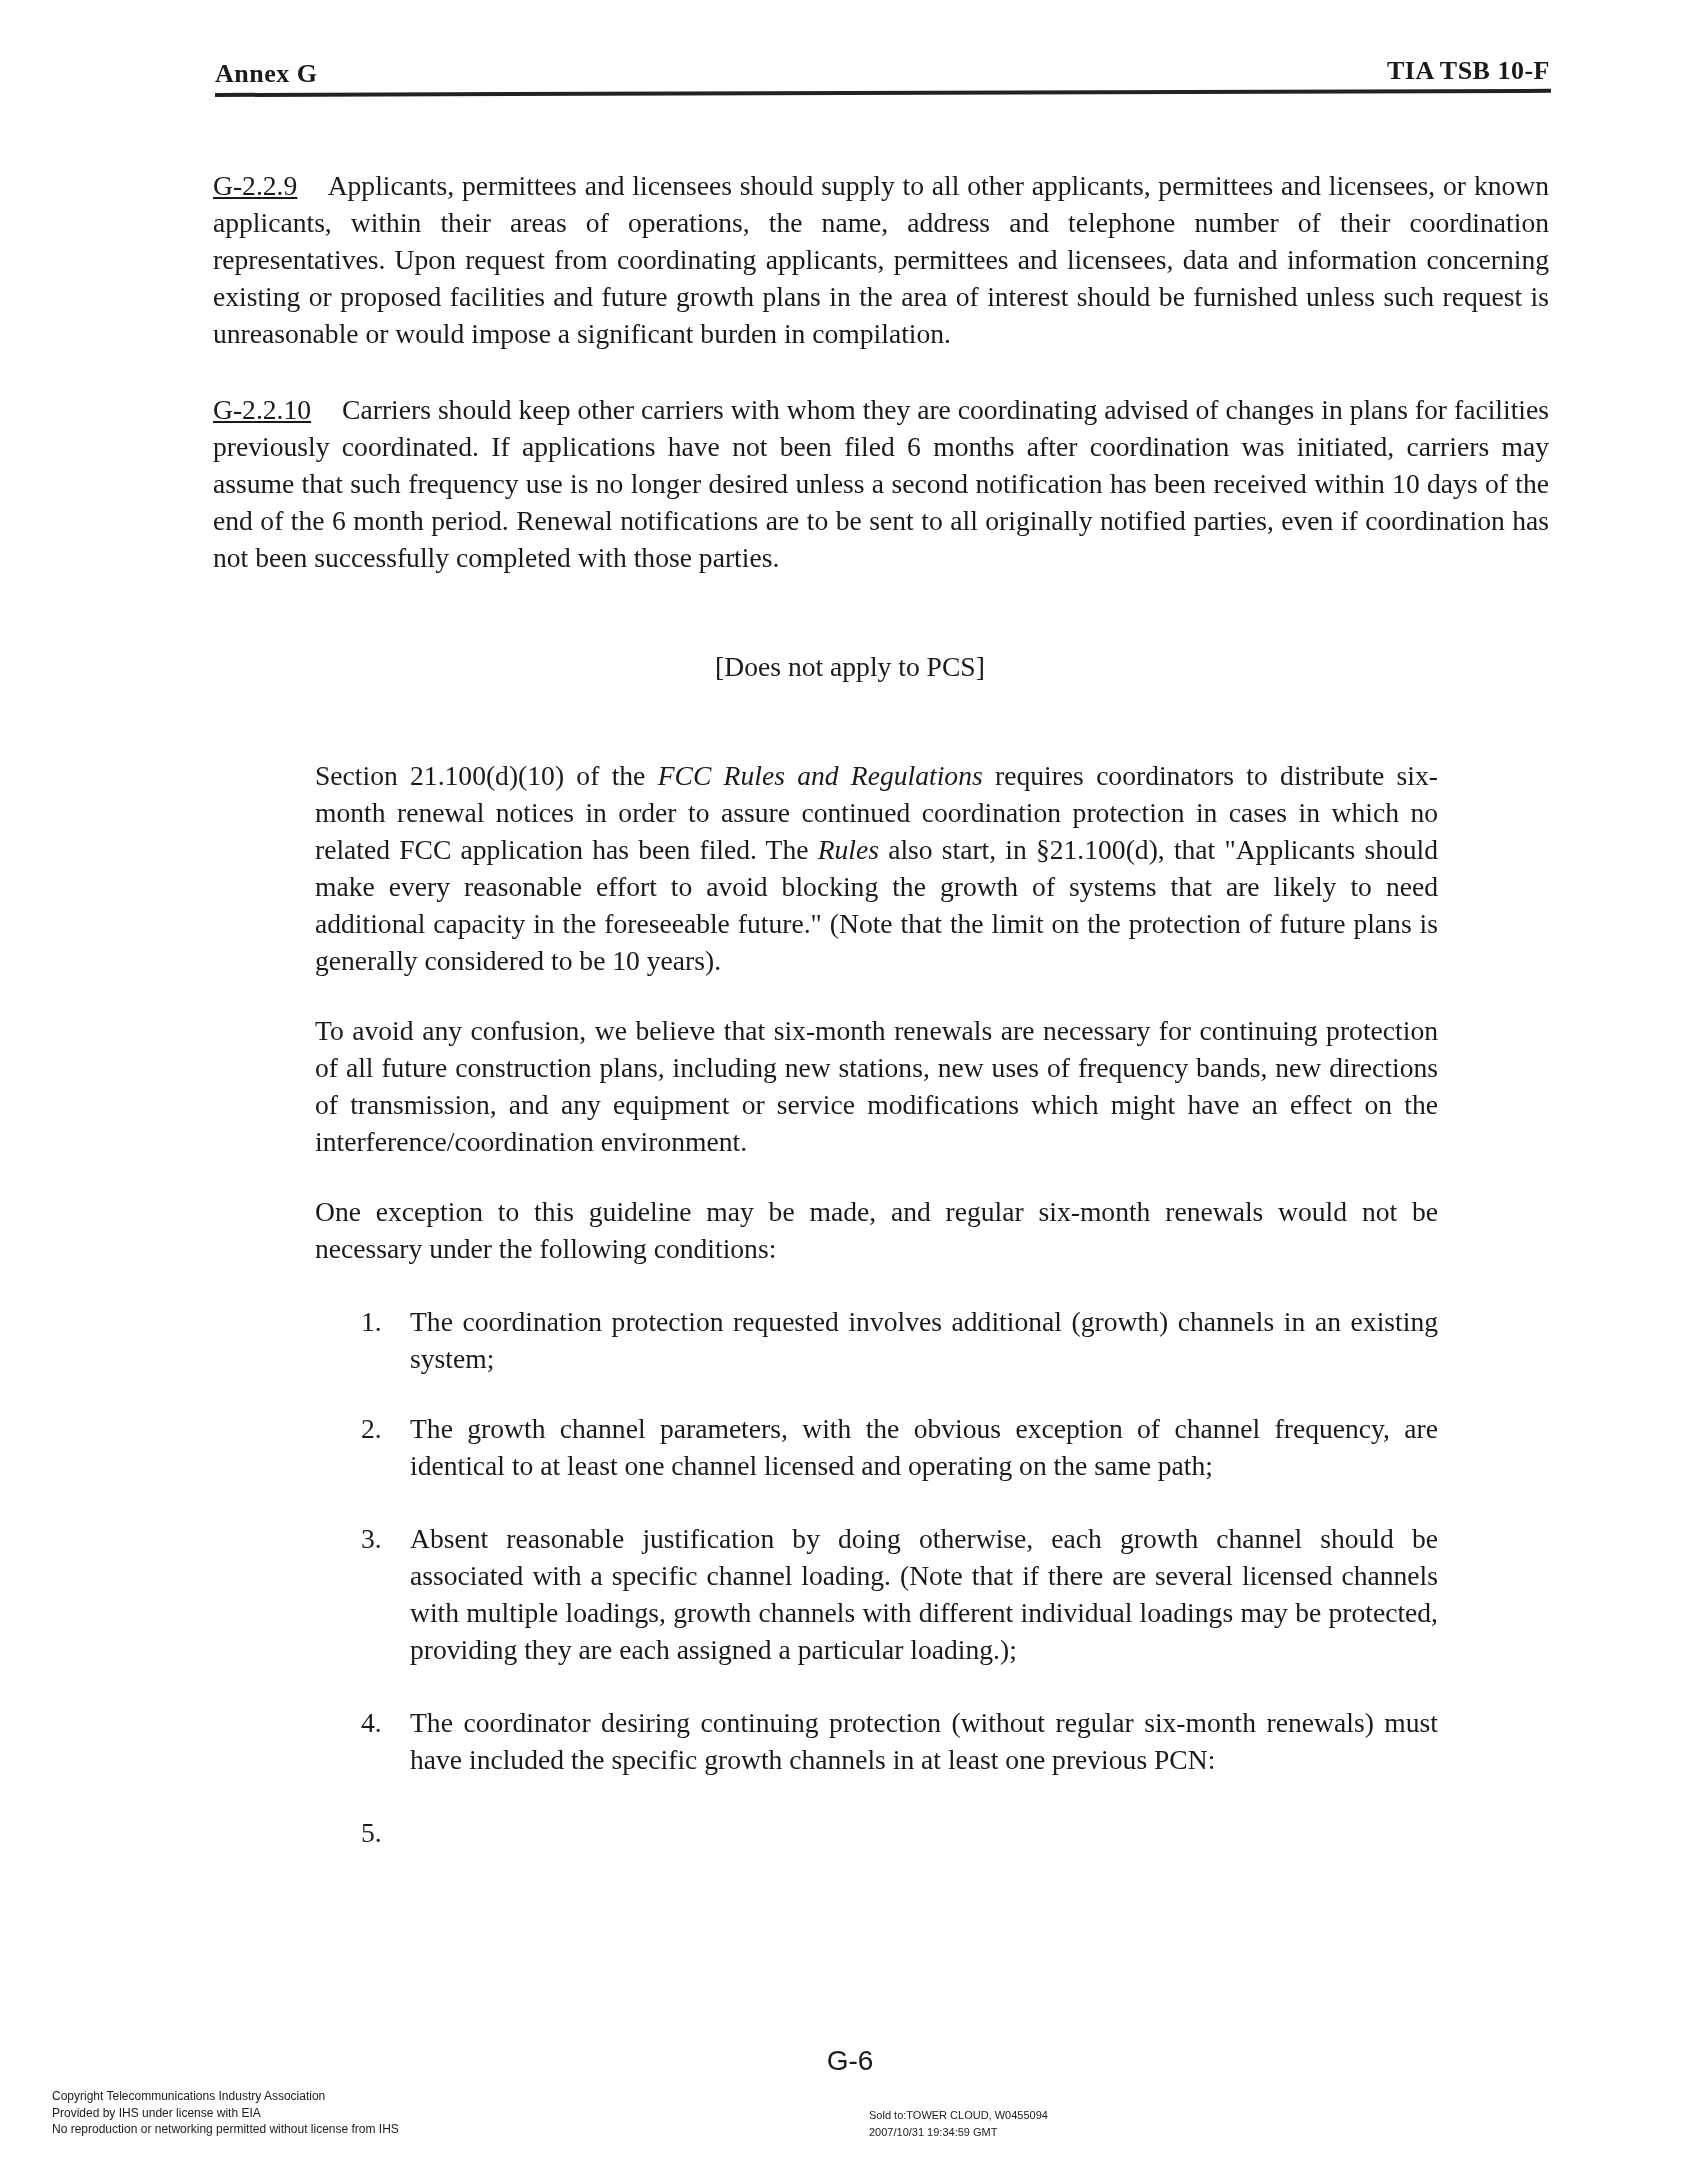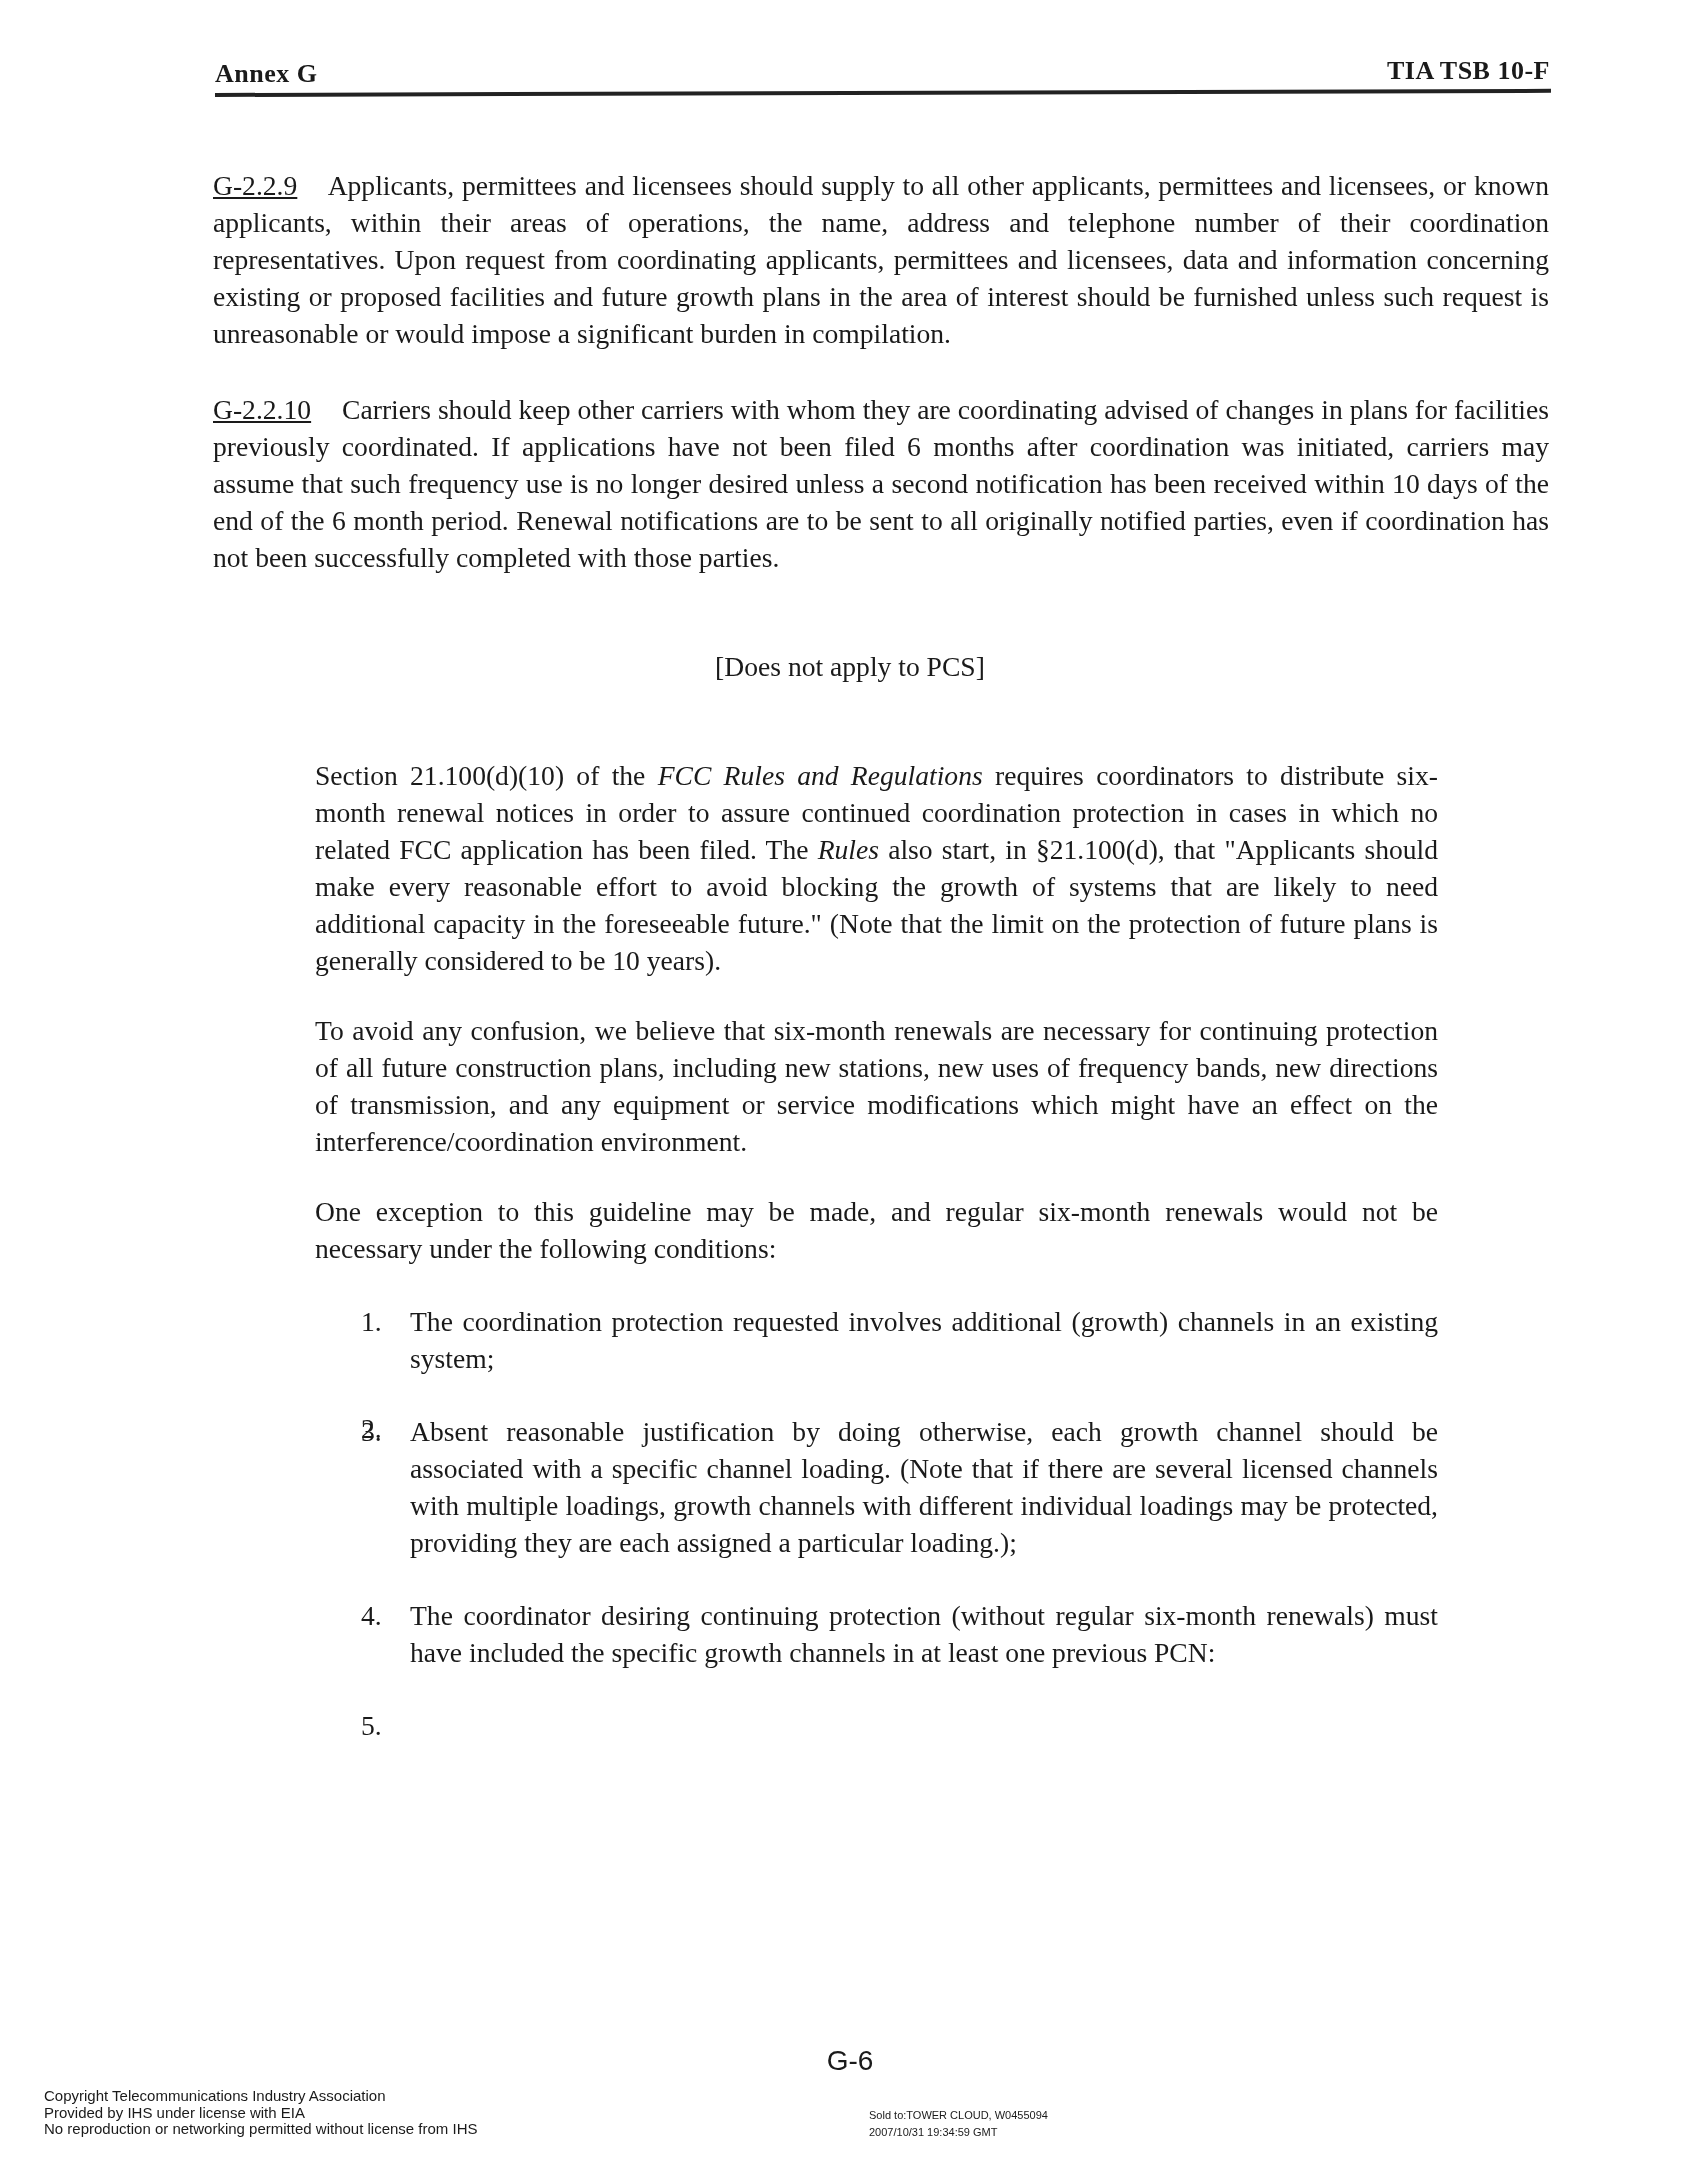--- a/index.html
+++ b/index.html
@@ -85,7 +85,7 @@
 
   <ol class="list">
     <li><span class="num">1.</span><span>The coordination protection requested involves additional (growth) channels in an existing system;</span></li>
-    <li><span class="num">2.</span></li>
+    <li><span class="num">2.</span><span>The growth channel parameters, with the obvious exception of channel frequency, are identical to at least one channel licensed and operating on the same path;</span></li>
     <li><span class="num">3.</span><span>Absent reasonable justification by doing otherwise, each growth channel should be associated with a specific channel loading. (Note that if there are several licensed channels with multiple loadings, growth channels with different individual loadings may be protected, providing they are each assigned a particular loading.);</span></li>
     <li><span class="num">4.</span><span>The coordinator desiring continuing protection (without regular six-month renewals) must have included the specific growth channels in at least one previous PCN:</span></li>
     <li><span class="num">5.</span></li>

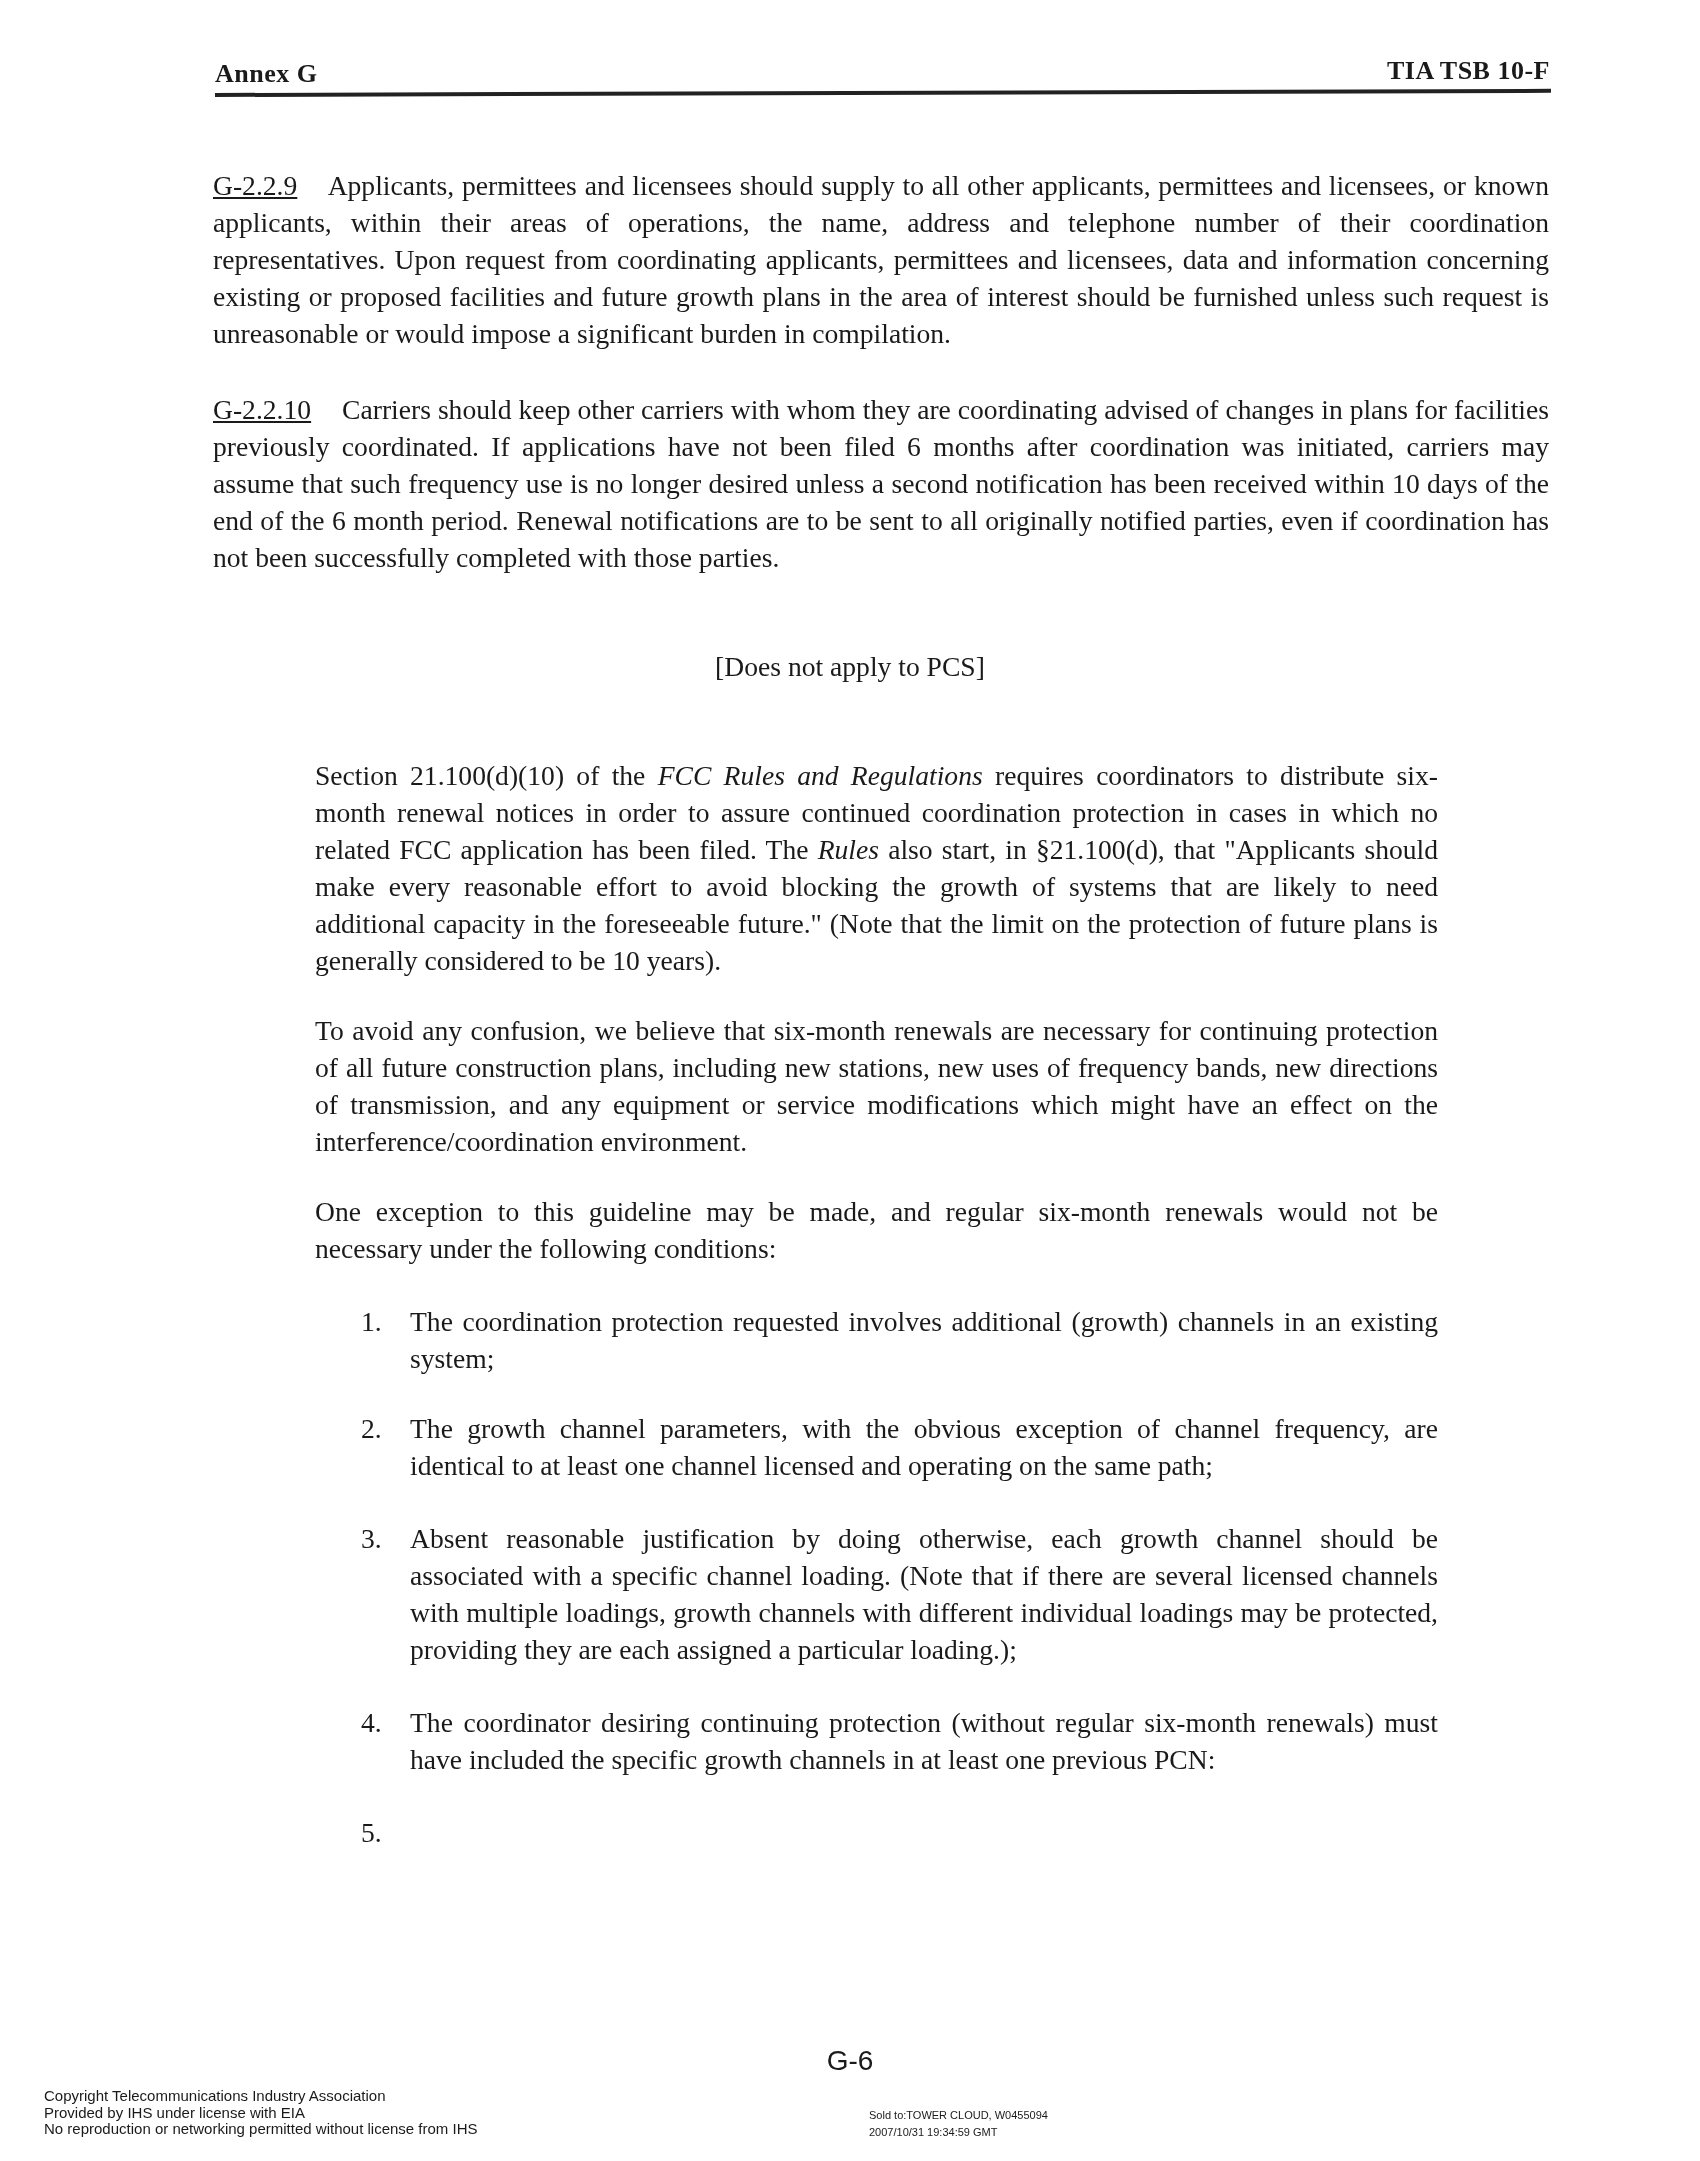--- a/index.html
+++ b/index.html
@@ -43,8 +43,8 @@
     font-size: 28px; font-family: "Liberation Sans", "DejaVu Sans", sans-serif;
   }
   .footer-left {
-    position: absolute; left: 44px; top: 2088px;
-    font-family: "Liberation Sans", "DejaVu Sans", sans-serif; font-size: 15px; line-height: 16.5px;
+    position: absolute; left: 52px; top: 2088px;
+    font-family: "Liberation Sans", "DejaVu Sans", sans-serif; font-size: 12px; line-height: 16.5px;
   }
   .footer-right {
     position: absolute; left: 869px; top: 2107px;

